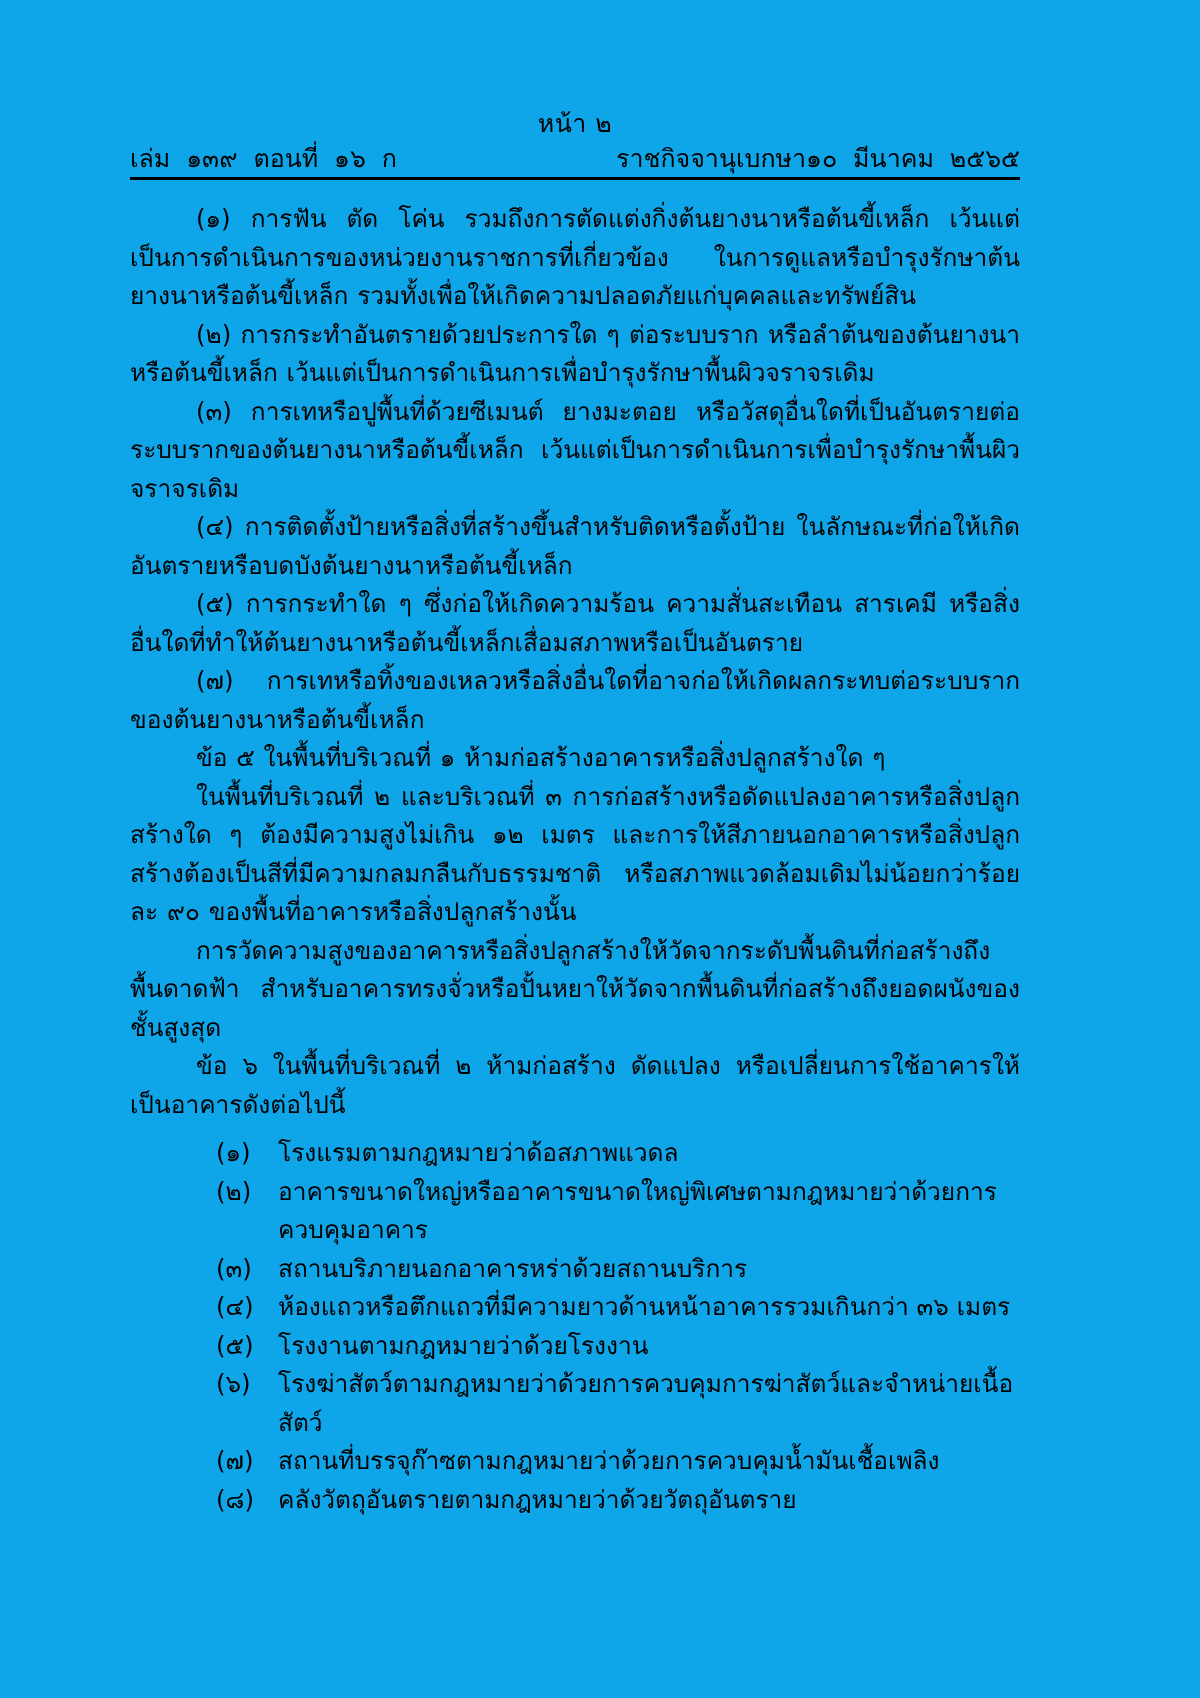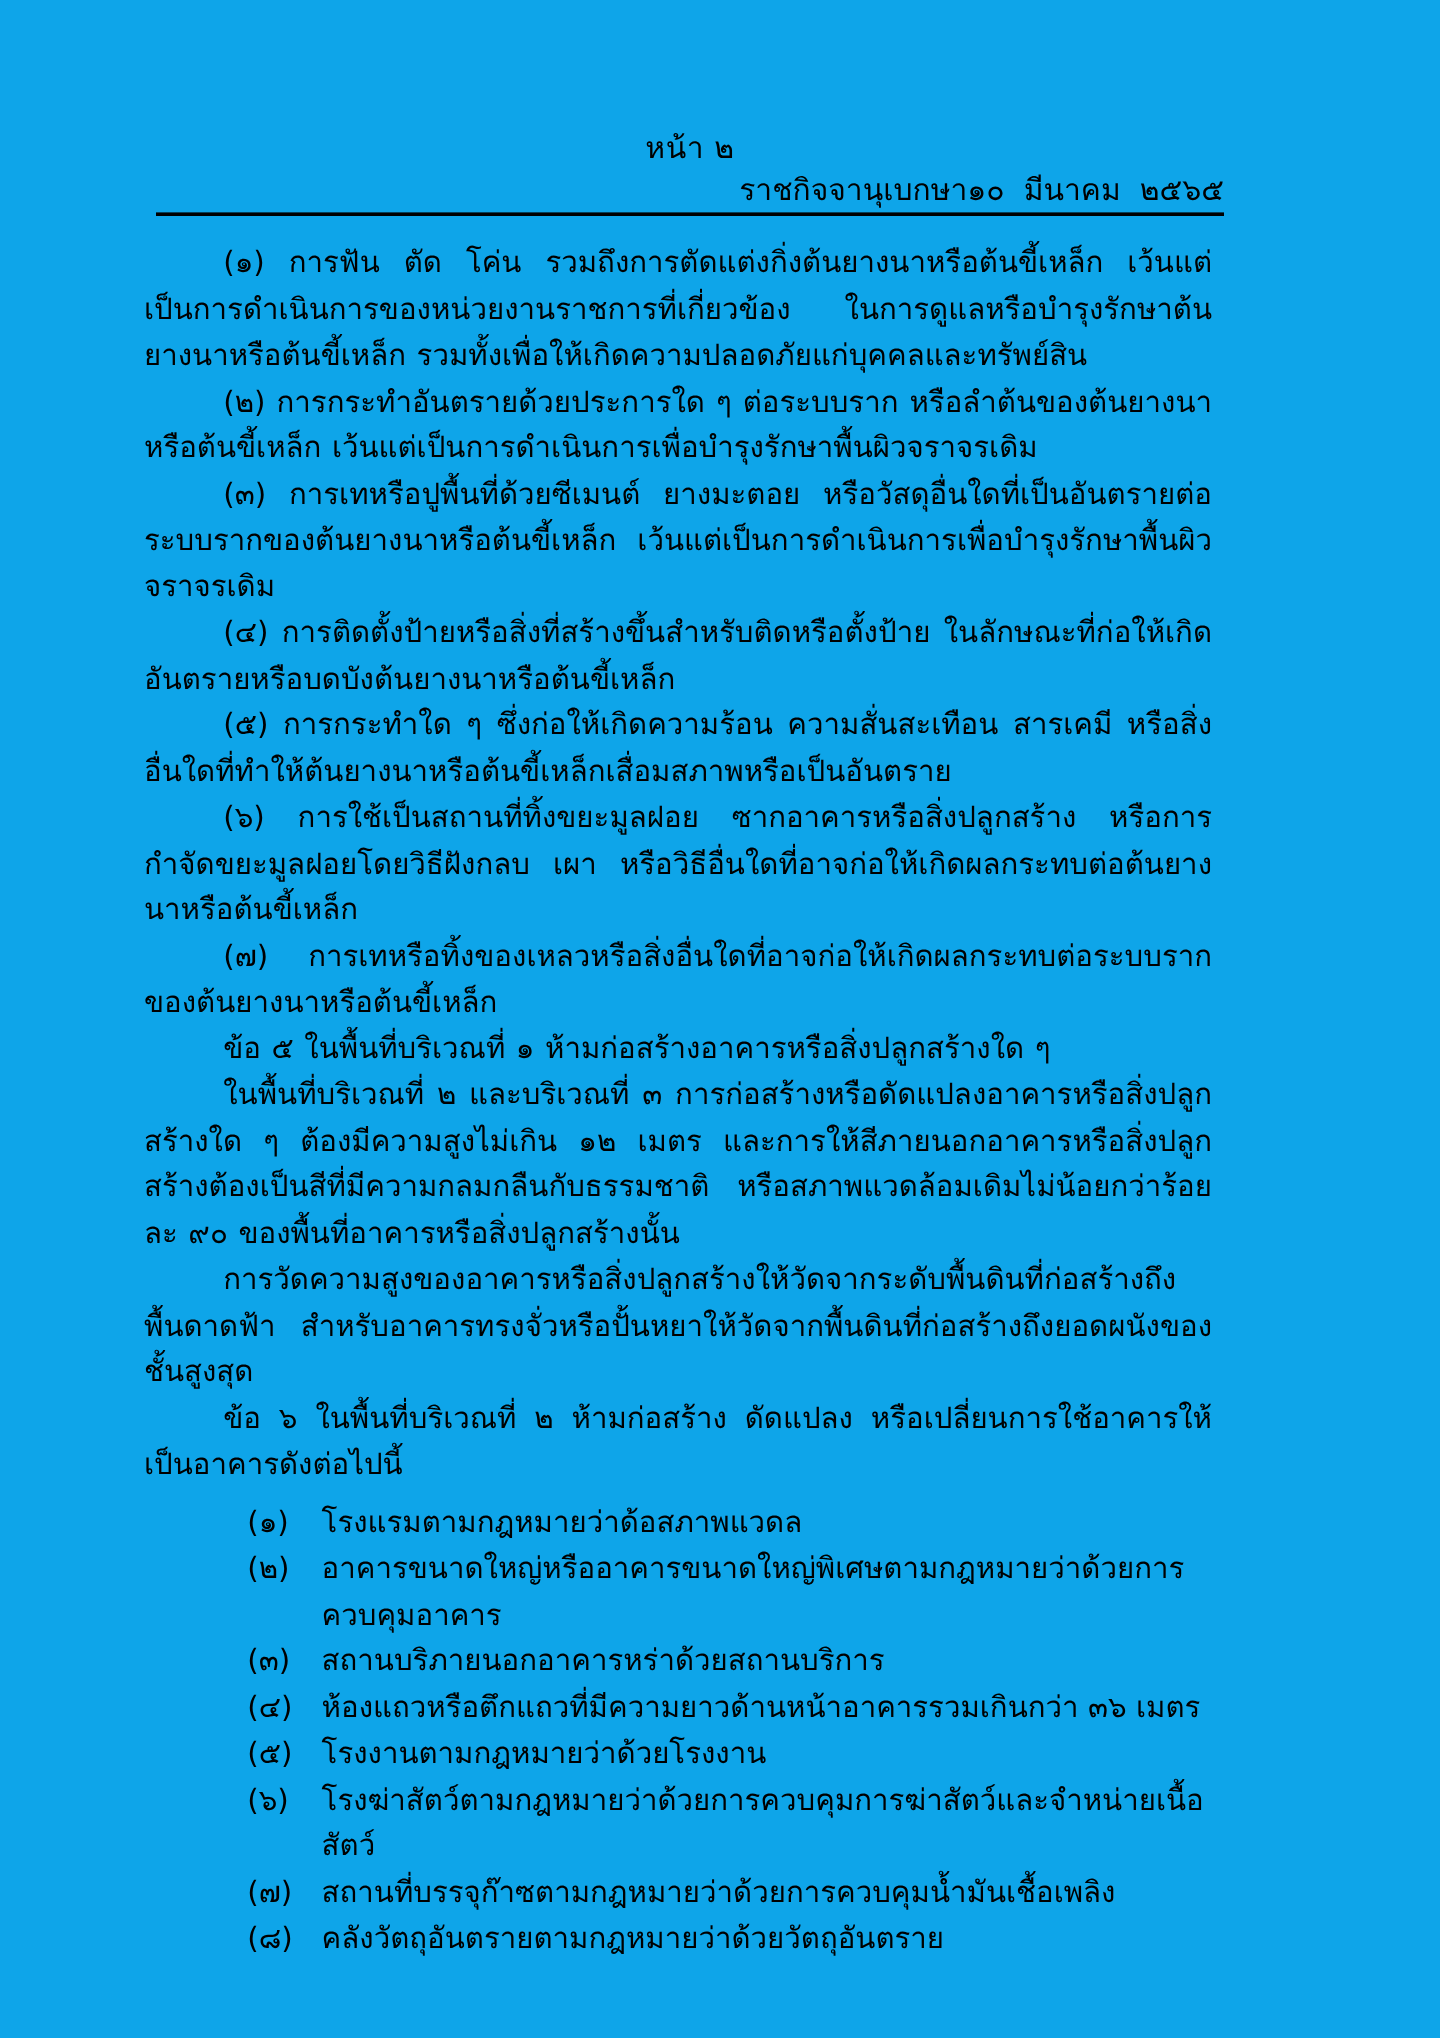--- a/index.html
+++ b/index.html
@@ -110,6 +110,7 @@
   <div class="header">
     <div class="header-pageline">หน้า ๒</div>
     <div class="header-row">
+      <span class="header-left">เล่ม  ๑๓๙  ตอนที่  ๑๖  ก</span>
       <span class="header-center">ราชกิจจานุเบกษา</span>
       <span class="header-right">๑๐  มีนาคม  ๒๕๖๕</span>
     </div>

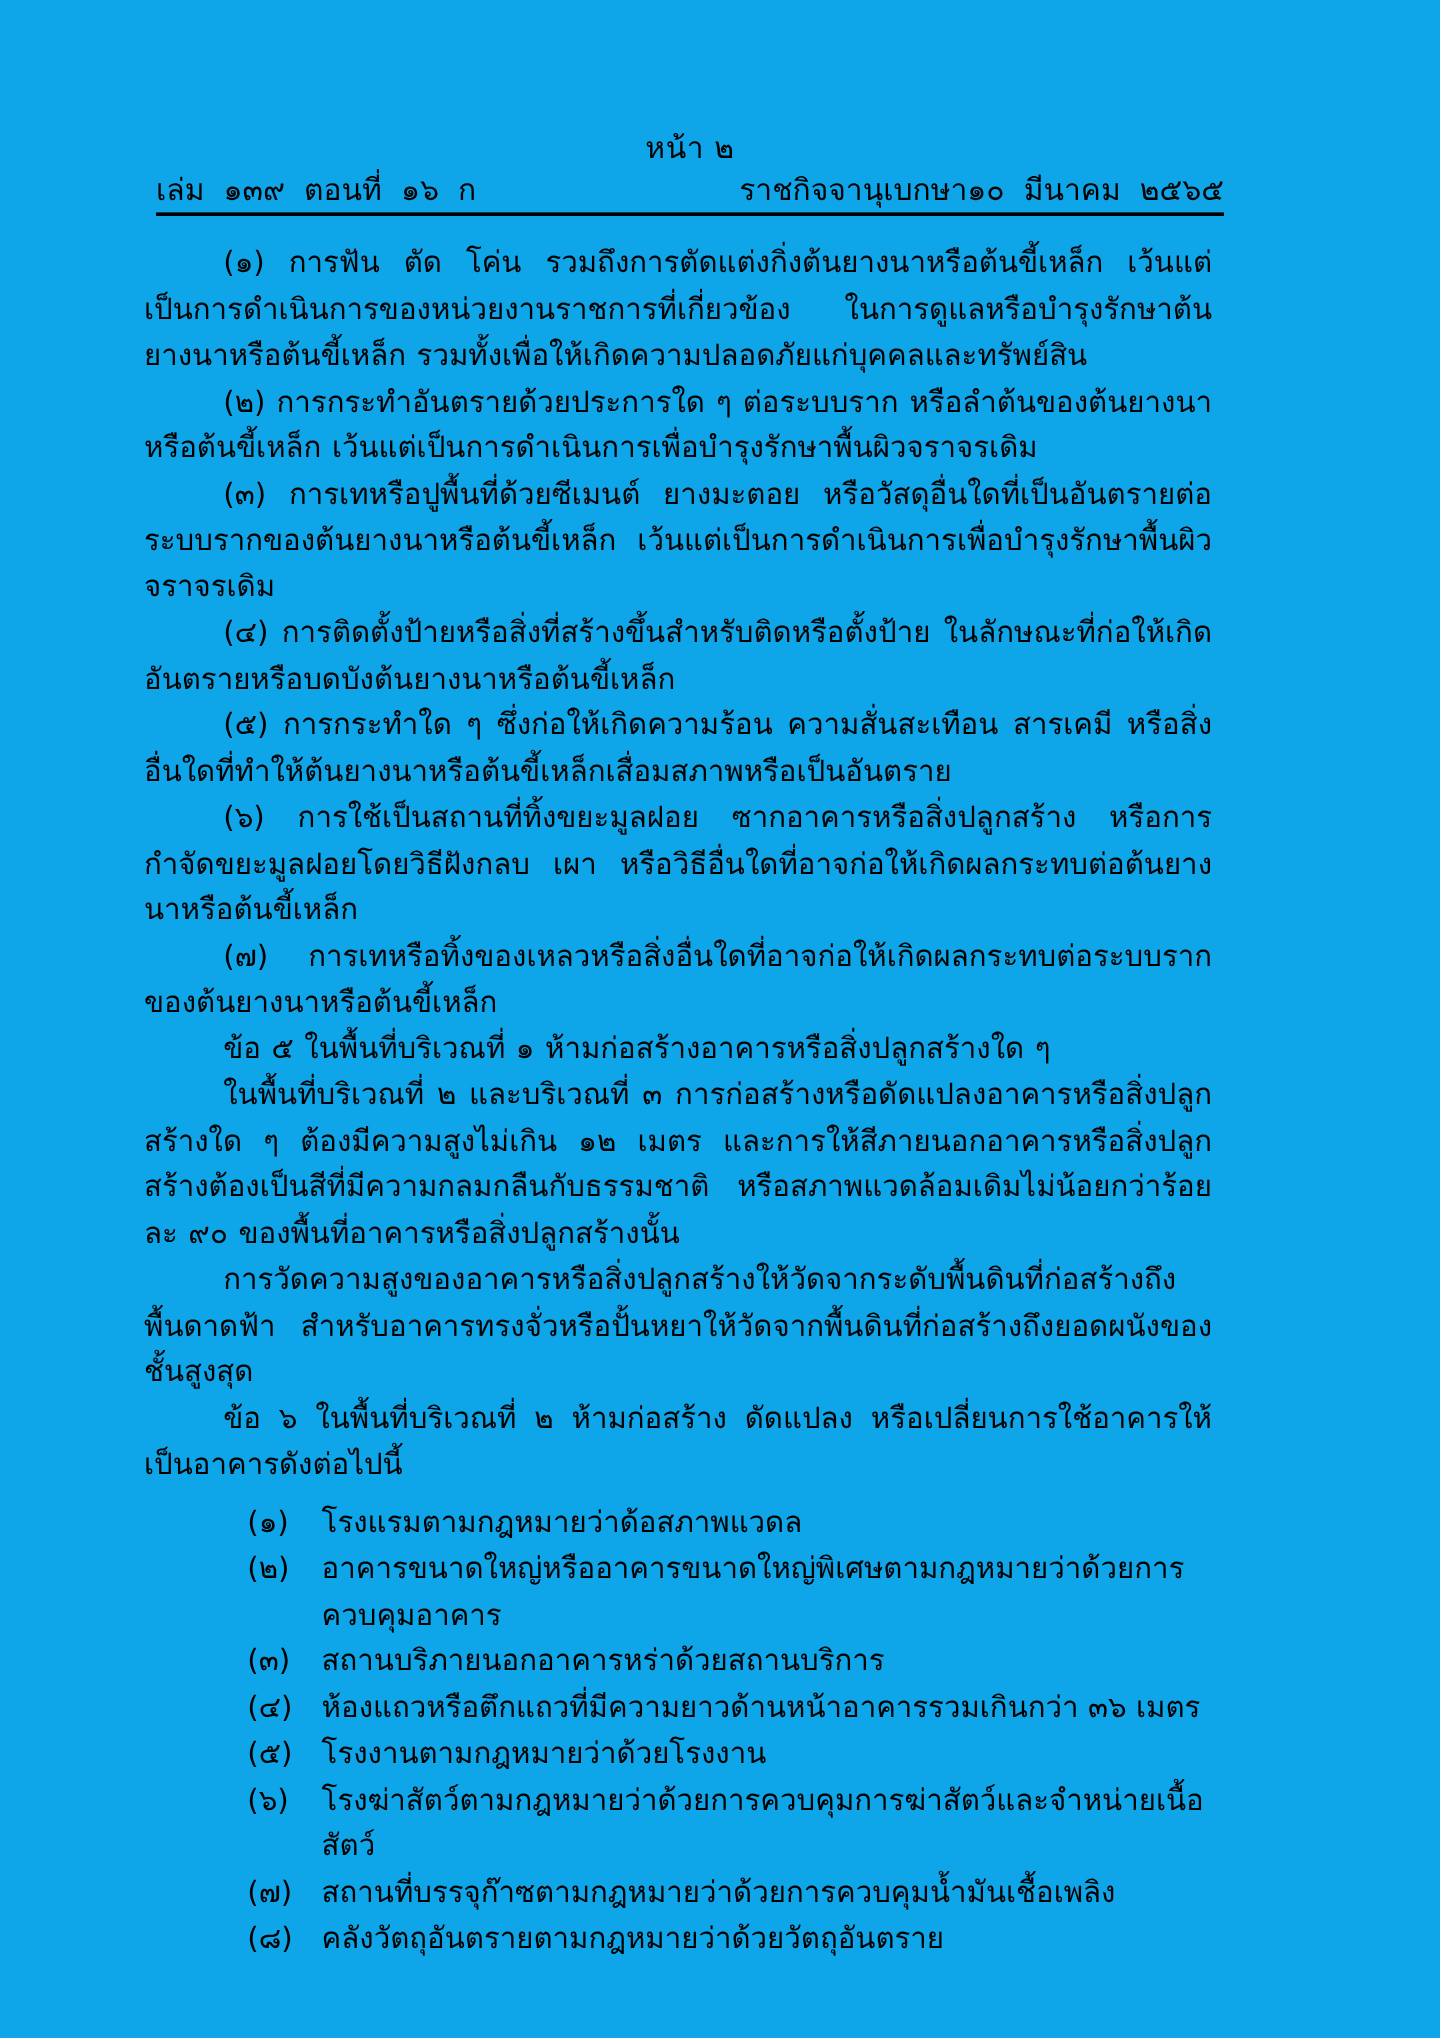--- a/index.html
+++ b/index.html
@@ -60,7 +60,7 @@
   
   .body {
     position: absolute;
-    left: 120px;
+    left: 130px;
     top: 200px;
     width: 890px;
   }

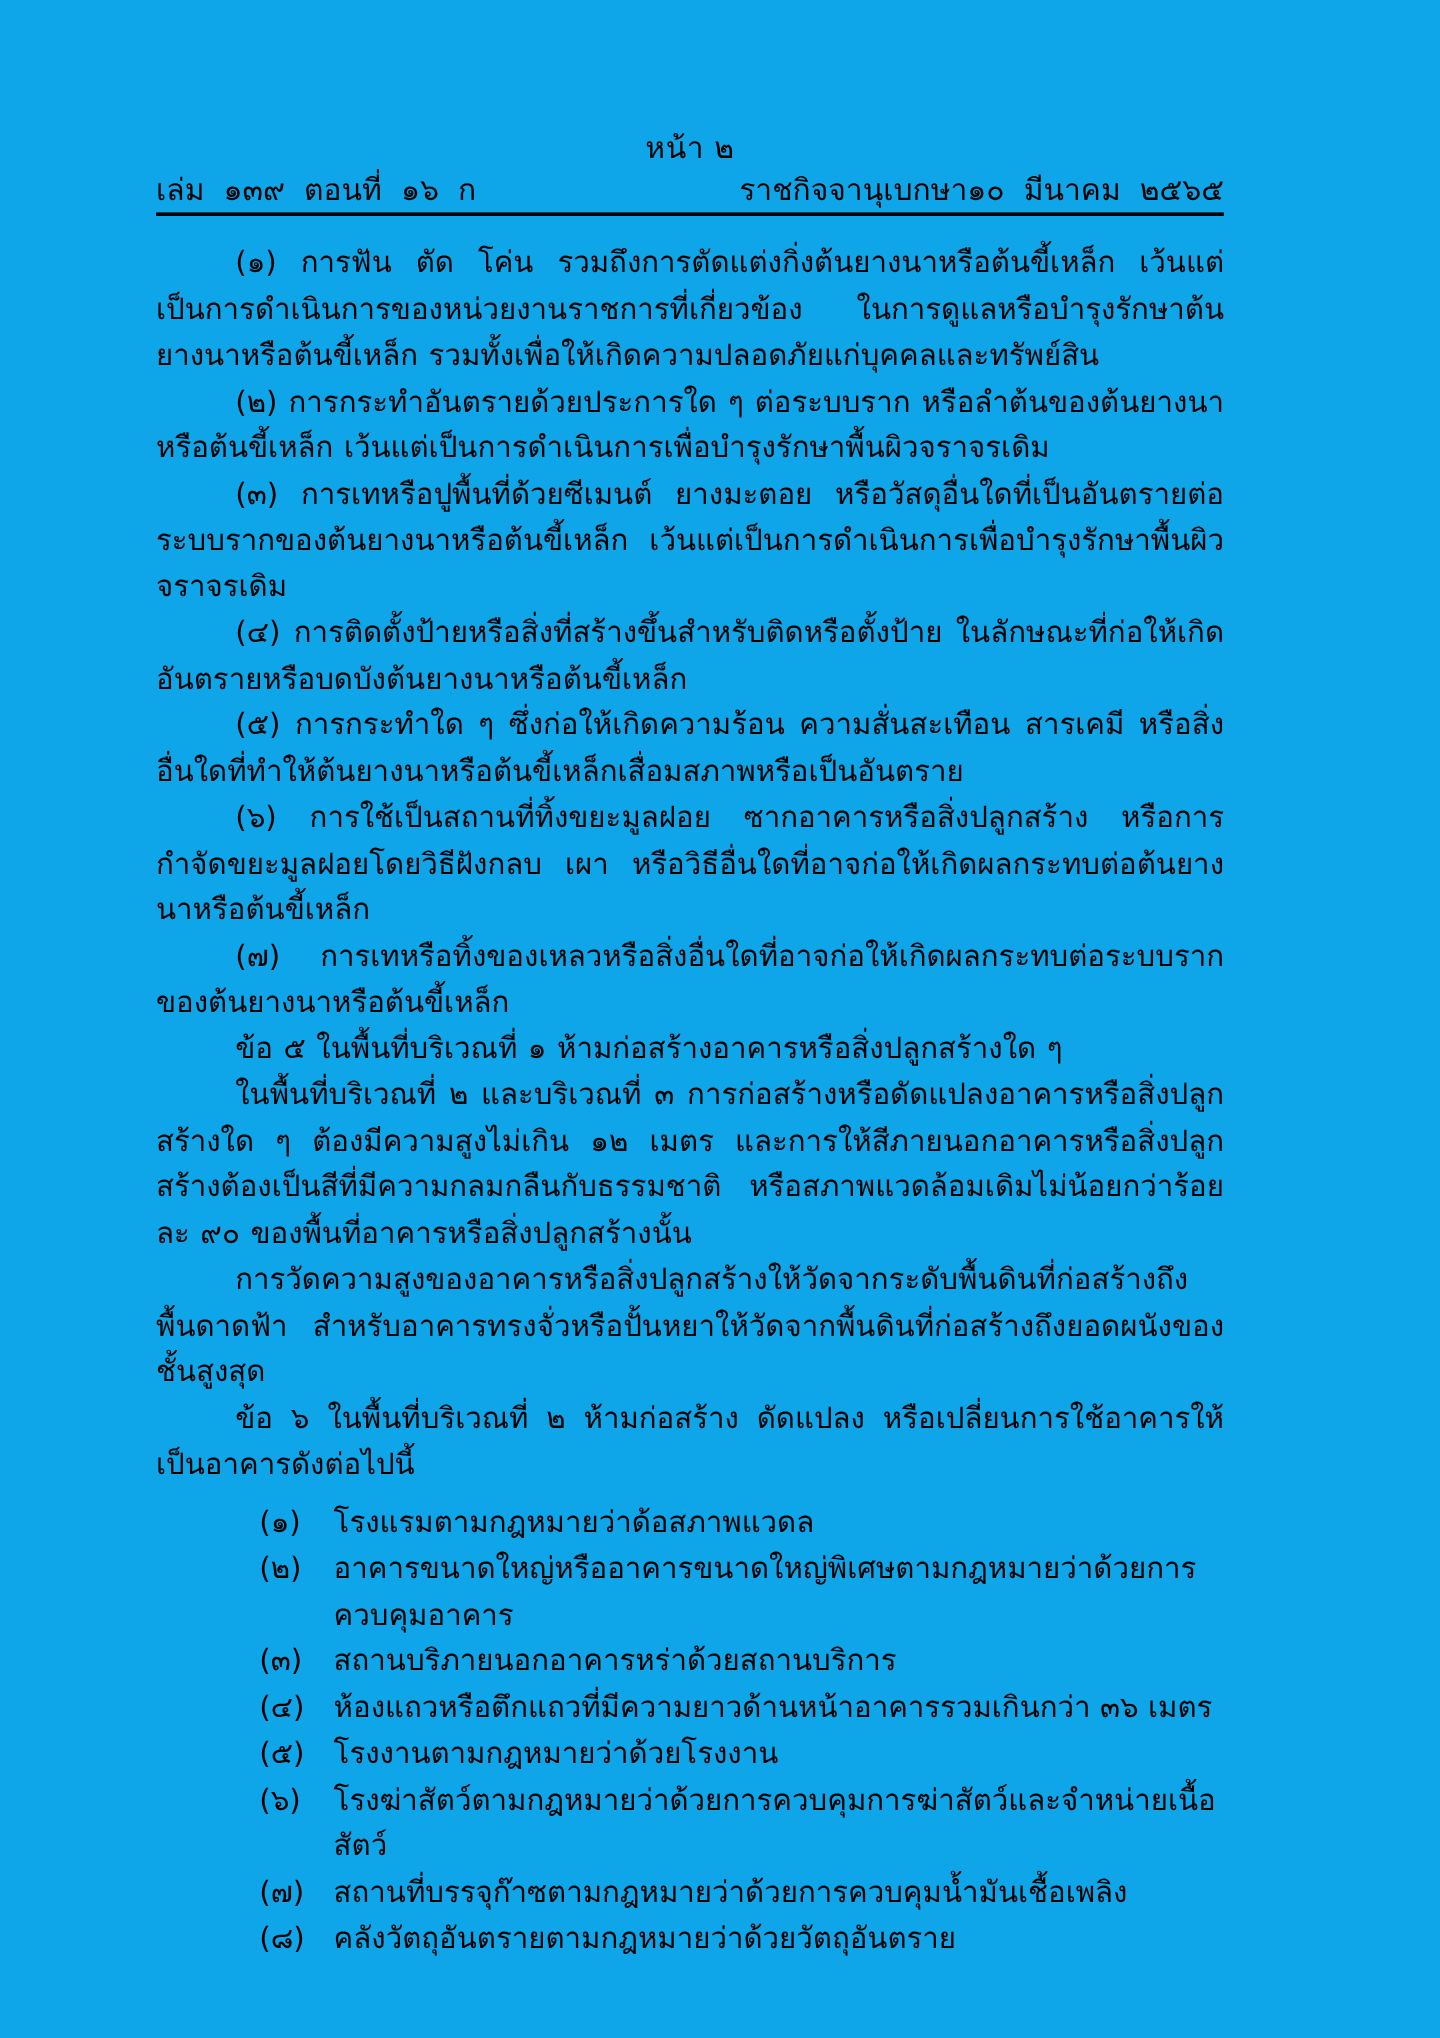--- a/index.html
+++ b/index.html
@@ -129,7 +129,6 @@
 
     <p class="para indent">(๕)  การกระทำใด ๆ  ซึ่งก่อให้เกิดความร้อน  ความสั่นสะเทือน  สารเคมี  หรือสิ่งอื่นใดที่ทำให้ต้นยางนาหรือต้นขี้เหล็กเสื่อมสภาพหรือเป็นอันตราย</p>
 
-    <p class="para indent">(๖)  การใช้เป็นสถานที่ทิ้งขยะมูลฝอย ซากอาคารหรือสิ่งปลูกสร้าง  หรือการกำจัดขยะมูลฝอยโดยวิธีฝังกลบ  เผา  หรือวิธีอื่นใดที่อาจก่อให้เกิดผลกระทบต่อต้นยางนาหรือต้นขี้เหล็ก</p>
 
     <p class="para indent">(๗)  การเทหรือทิ้งของเหลวหรือสิ่งอื่นใดที่อาจก่อให้เกิดผลกระทบต่อระบบรากของต้นยางนาหรือต้นขี้เหล็ก</p>
 

